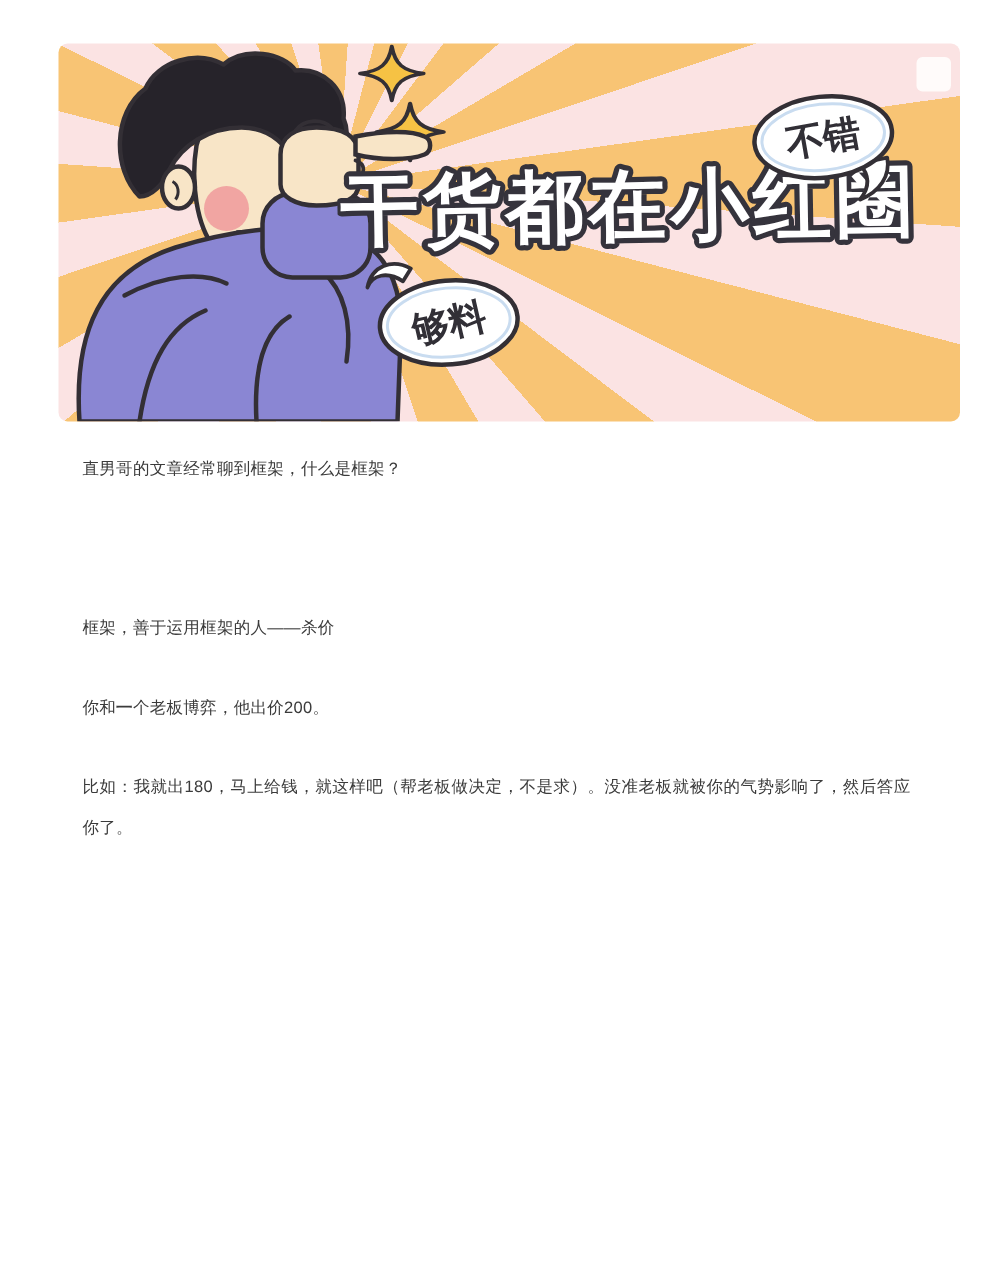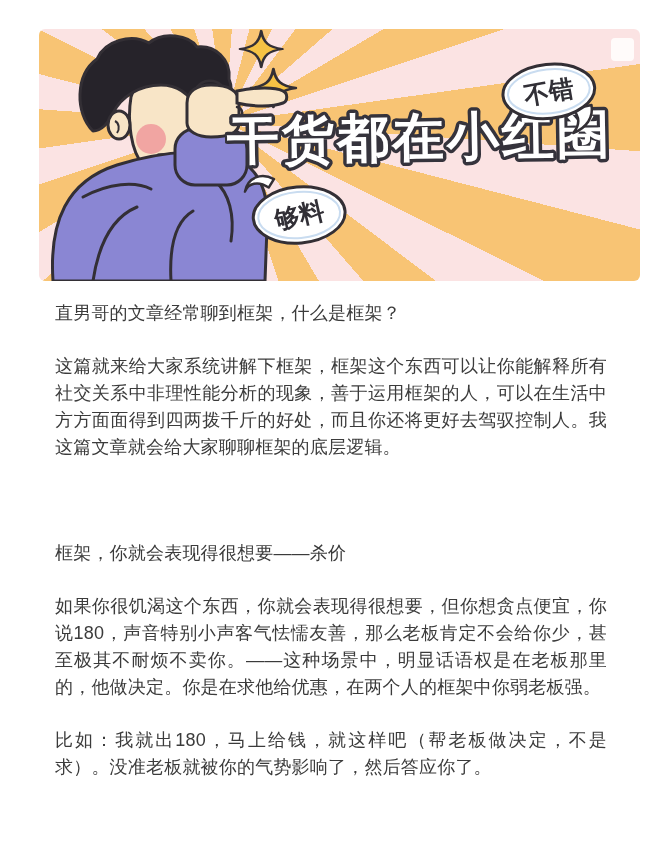--- a/index.html
+++ b/index.html
@@ -51,7 +51,7 @@
   }
   .article p{
     margin:0 0 26px 0;
-    font-size:18px;
+    font-size:11px;
     line-height:27px;
     color:#3b3b3b;
     letter-spacing:0.2px;

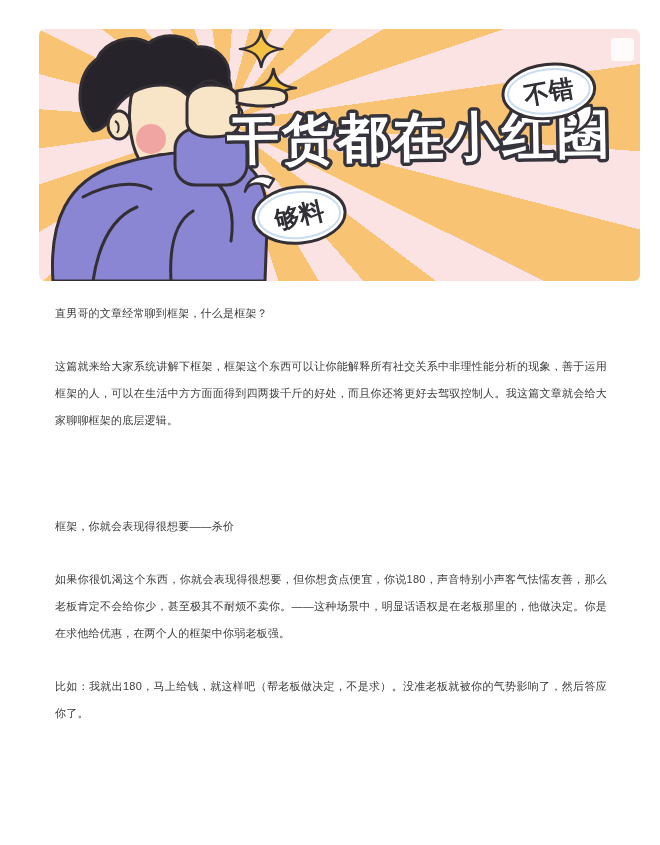--- a/index.html
+++ b/index.html
@@ -128,7 +128,6 @@
 
 <div class="article">
   <p>直男哥的文章经常聊到框架，什么是框架？</p>
-  <p>这篇就来给大家系统讲解下框架，框架这个东西可以让你能解释所有社交关系中非理性能分析的现象，善于运用框架的人，可以在生活中方方面面得到四两拨千斤的好处，而且你还将更好去驾驭控制人。我这篇文章就会给大家聊聊框架的底层逻辑。</p>
   <div class="gap"></div>
   <p>框架，你就会表现得很想要——杀价</p>
   <p>如果你很饥渴这个东西，你就会表现得很想要，但你想贪点便宜，你说180，声音特别小声客气怯懦友善，那么老板肯定不会给你少，甚至极其不耐烦不卖你。——这种场景中，明显话语权是在老板那里的，他做决定。你是在求他给优惠，在两个人的框架中你弱老板强。</p>

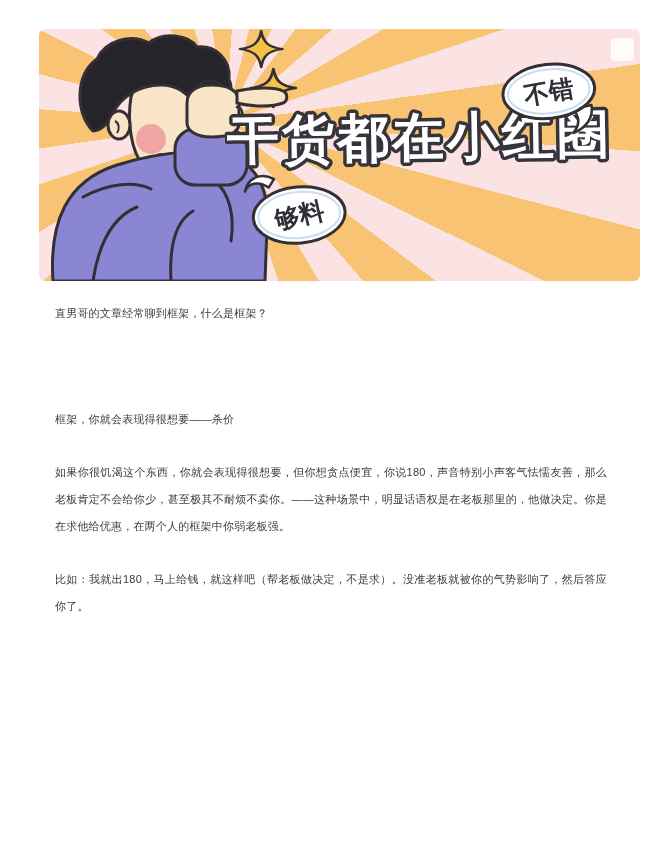--- a/index.html
+++ b/index.html
@@ -129,7 +129,7 @@
 <div class="article">
   <p>直男哥的文章经常聊到框架，什么是框架？</p>
   <div class="gap"></div>
-  <p>框架，你就会表现得很想要——杀价</p>
+  <p>框架，善于运用框架的人——杀价</p>
   <p>如果你很饥渴这个东西，你就会表现得很想要，但你想贪点便宜，你说180，声音特别小声客气怯懦友善，那么老板肯定不会给你少，甚至极其不耐烦不卖你。——这种场景中，明显话语权是在老板那里的，他做决定。你是在求他给优惠，在两个人的框架中你弱老板强。</p>
   <p>比如：我就出180，马上给钱，就这样吧（帮老板做决定，不是求）。没准老板就被你的气势影响了，然后答应你了。</p>
 </div>

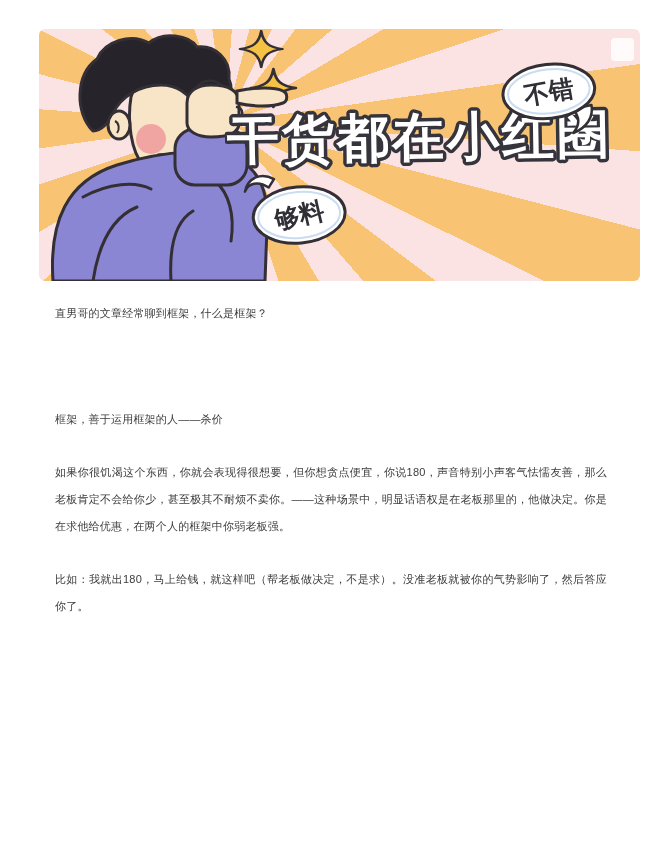--- a/index.html
+++ b/index.html
@@ -130,6 +130,7 @@
   <p>直男哥的文章经常聊到框架，什么是框架？</p>
   <div class="gap"></div>
   <p>框架，善于运用框架的人——杀价</p>
+  <p><span>你和</span><span class="b">一</span><span>个老板博弈，他出价200。</span></p>
   <p>如果你很饥渴这个东西，你就会表现得很想要，但你想贪点便宜，你说180，声音特别小声客气怯懦友善，那么老板肯定不会给你少，甚至极其不耐烦不卖你。——这种场景中，明显话语权是在老板那里的，他做决定。你是在求他给优惠，在两个人的框架中你弱老板强。</p>
   <p>比如：我就出180，马上给钱，就这样吧（帮老板做决定，不是求）。没准老板就被你的气势影响了，然后答应你了。</p>
 </div>

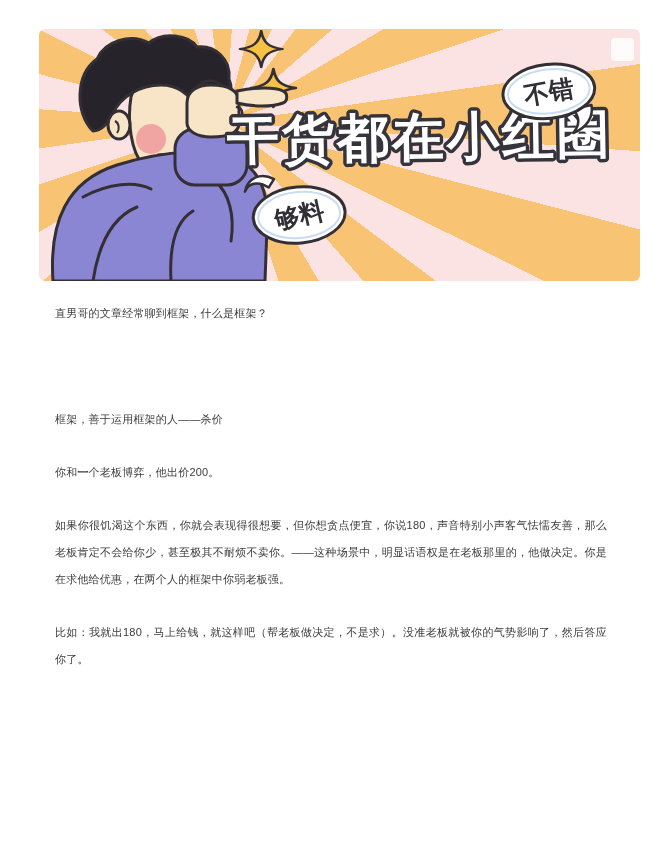--- a/index.html
+++ b/index.html
@@ -131,7 +131,6 @@
   <div class="gap"></div>
   <p>框架，善于运用框架的人——杀价</p>
   <p><span>你和</span><span class="b">一</span><span>个老板博弈，他出价200。</span></p>
-  <p>如果你很饥渴这个东西，你就会表现得很想要，但你想贪点便宜，你说180，声音特别小声客气怯懦友善，那么老板肯定不会给你少，甚至极其不耐烦不卖你。——这种场景中，明显话语权是在老板那里的，他做决定。你是在求他给优惠，在两个人的框架中你弱老板强。</p>
   <p>比如：我就出180，马上给钱，就这样吧（帮老板做决定，不是求）。没准老板就被你的气势影响了，然后答应你了。</p>
 </div>
 

